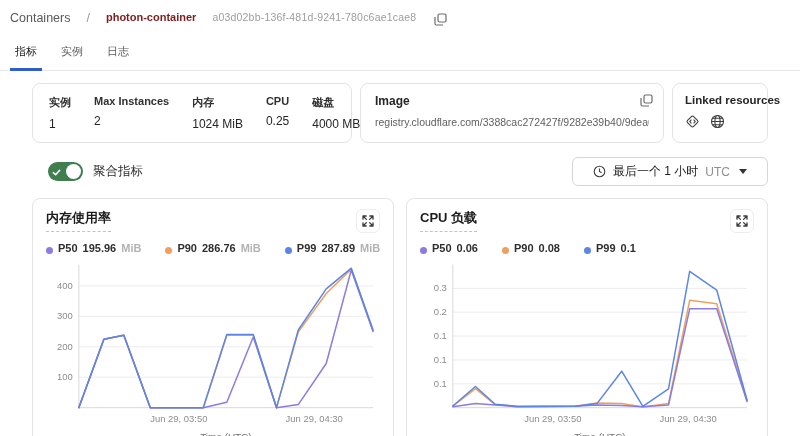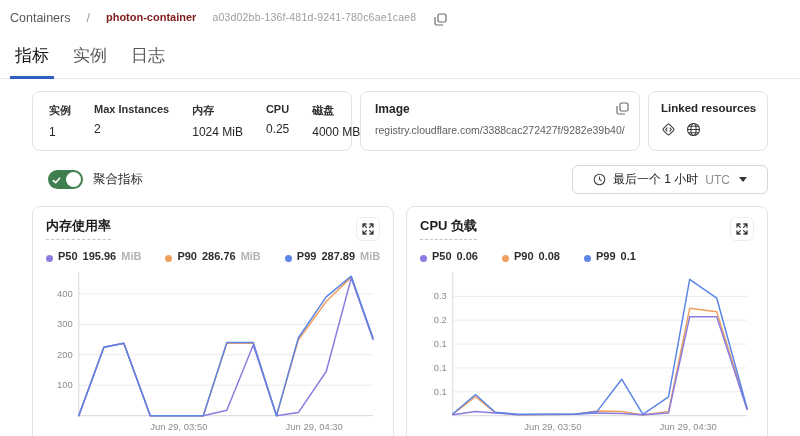--- a/index.html
+++ b/index.html
@@ -17,7 +17,7 @@
   .icon-btn{background:none;border:none;padding:2px;cursor:pointer;color:#6b6b6b;display:inline-flex;align-items:center;}
   
   .tabs{display:flex;gap:14px;padding:0 10px;border-bottom:1px solid #e8e8e8;margin-top:4px;}
-  .tab{font-size:17px;color:#5c5c5c;padding:8px 5px 9px;border-bottom:3px solid transparent;margin-bottom:-1px;cursor:pointer;}
+  .tab{font-size:11px;color:#5c5c5c;padding:8px 5px 9px;border-bottom:3px solid transparent;margin-bottom:-1px;cursor:pointer;}
   .tab.active{color:#161616;}
   
   .cards-row{display:flex;gap:8px;margin:12px 32px 0;}

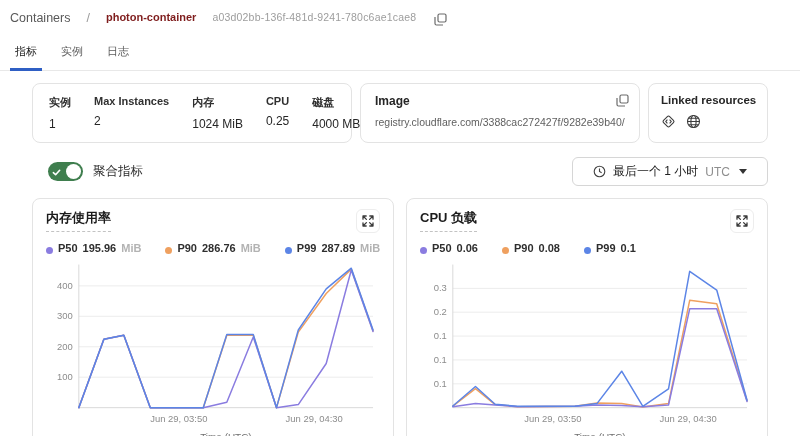--- a/index.html
+++ b/index.html
@@ -29,7 +29,7 @@
   .image-label{font-size:12px;font-weight:bold;color:#262626;}
   .image-value{font-size:10.5px;color:#5f5f5f;margin-top:8px;white-space:nowrap;overflow:hidden;}
   .image-copy{position:absolute;top:8px;right:8px;}
-  .linked-card{width:120px;padding:10px 12px;}
+  .linked-card{width:96px;padding:10px 12px;}
   .linked-label{font-size:11.5px;font-weight:bold;color:#262626;white-space:nowrap;}
   .linked-icons{display:flex;gap:10px;margin-top:8px;color:#3d3d3d;}
   .linked-icons .icon-btn{color:#3d3d3d;padding:0;}

